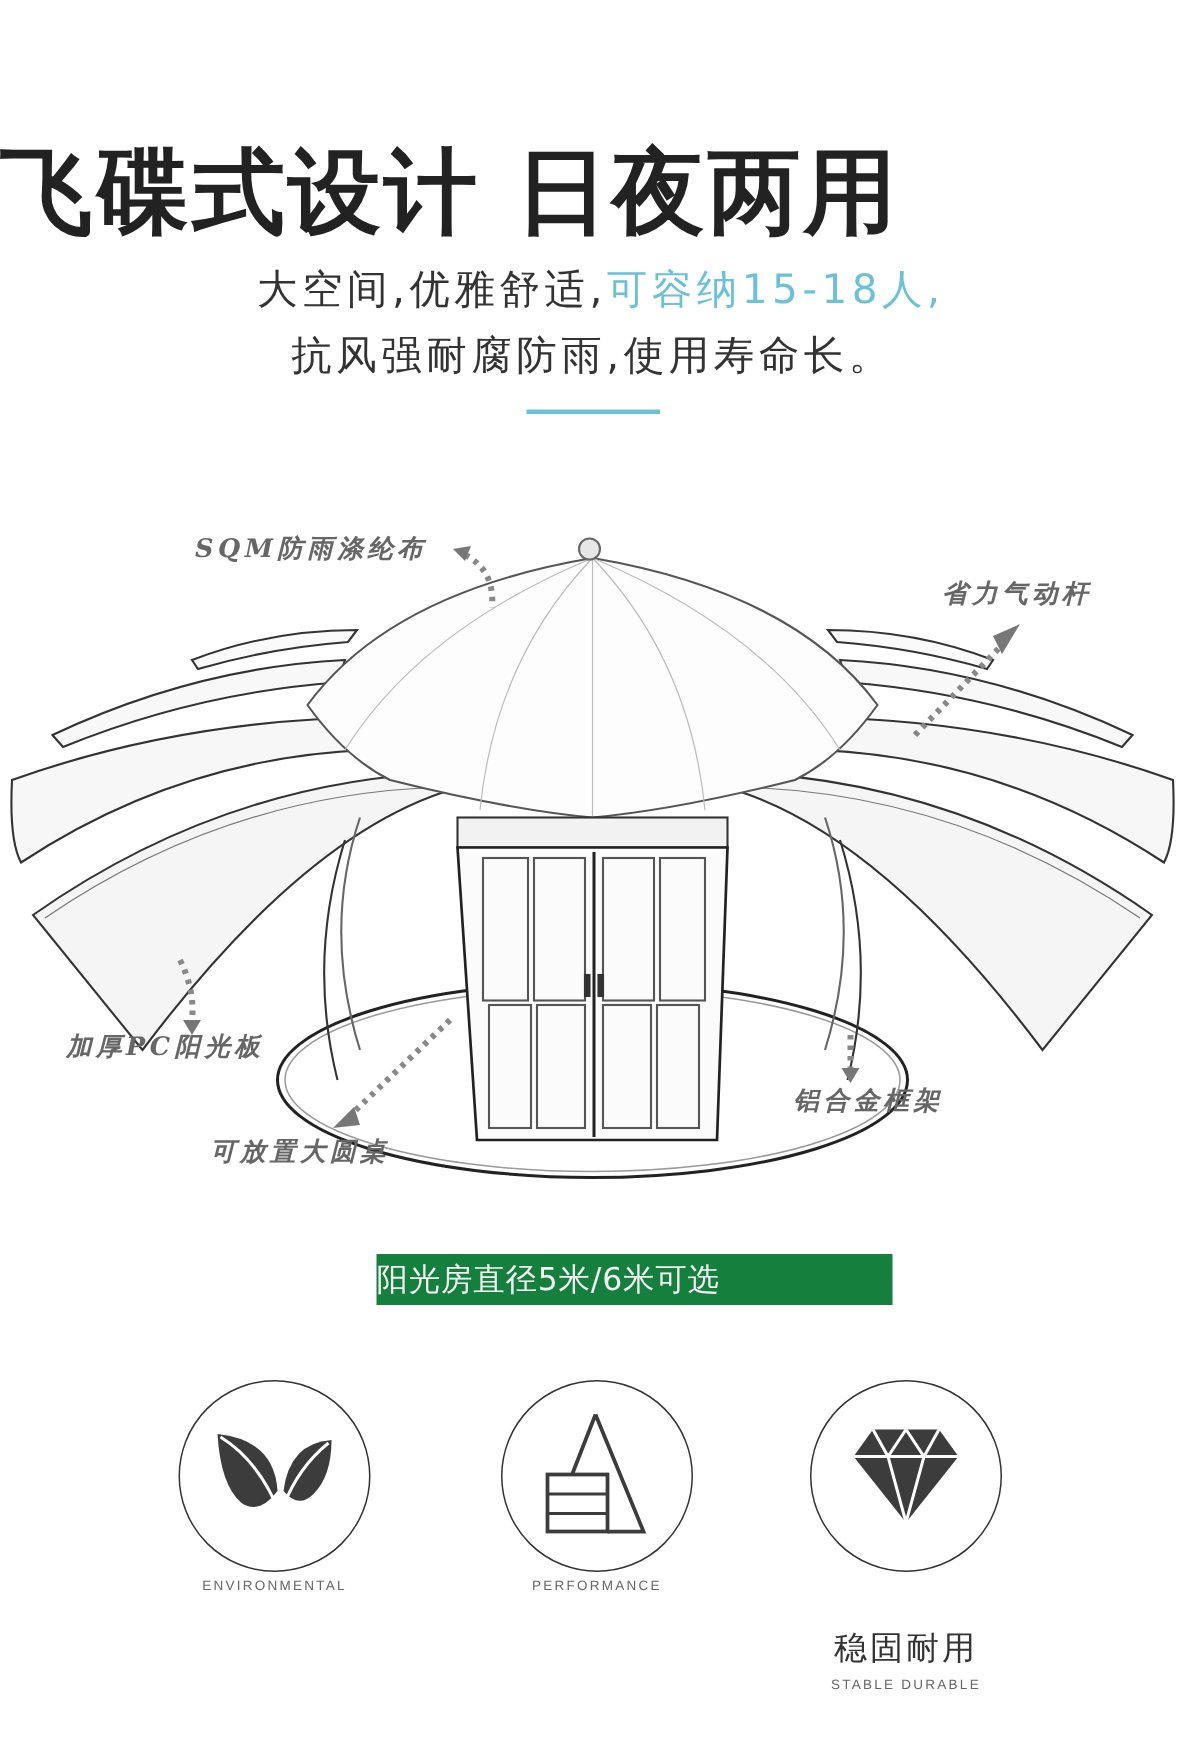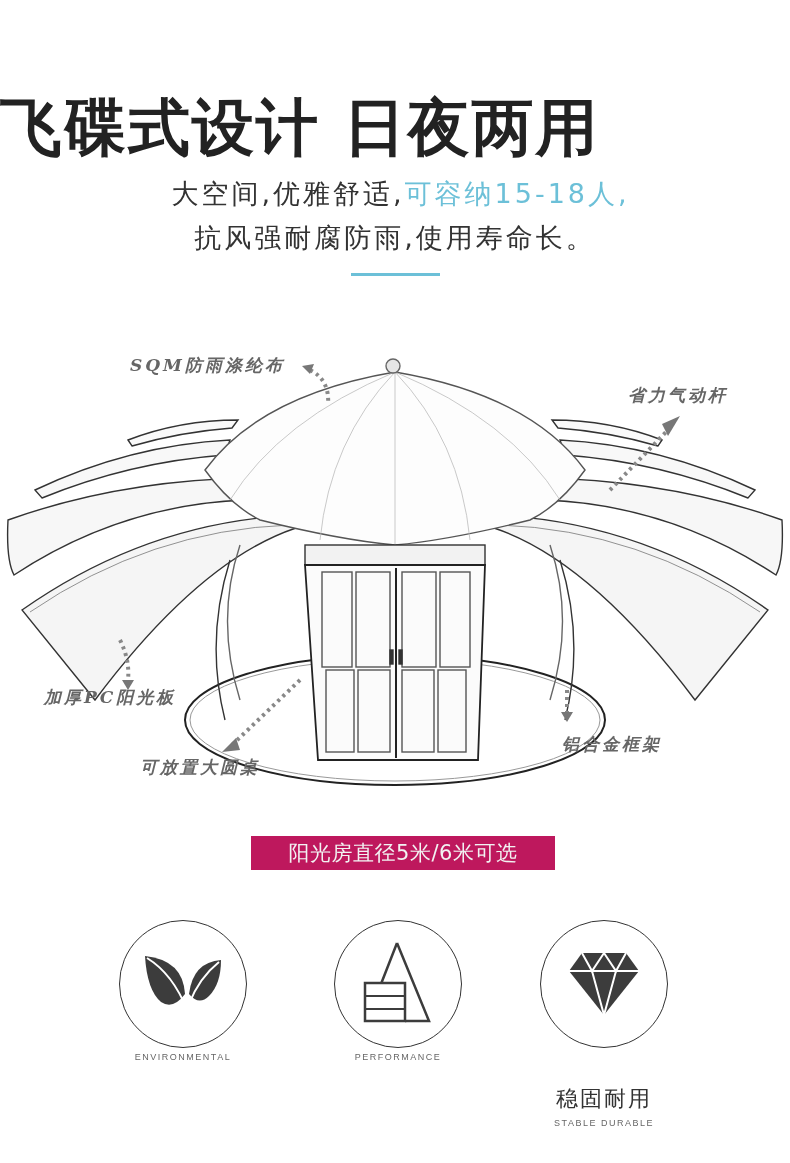--- a/index.html
+++ b/index.html
@@ -114,7 +114,7 @@
   <div class="callout" style="left:628px; top:84px;">省力气动杆</div>
   <div class="callout" style="left:44px; top:386px;">加厚PC阳光板</div>
   <div class="callout" style="left:140px; top:456px;">可放置大圆桌</div>
-  <div class="callout" style="left:562px; top:422px;margin-top:11px;">铝合金框架</div>
+  <div class="callout" style="left:529px; top:422px;">铝合金框架</div>
 </div>
 
 <div class="size-badge">阳光房直径5米/6米可选</div>

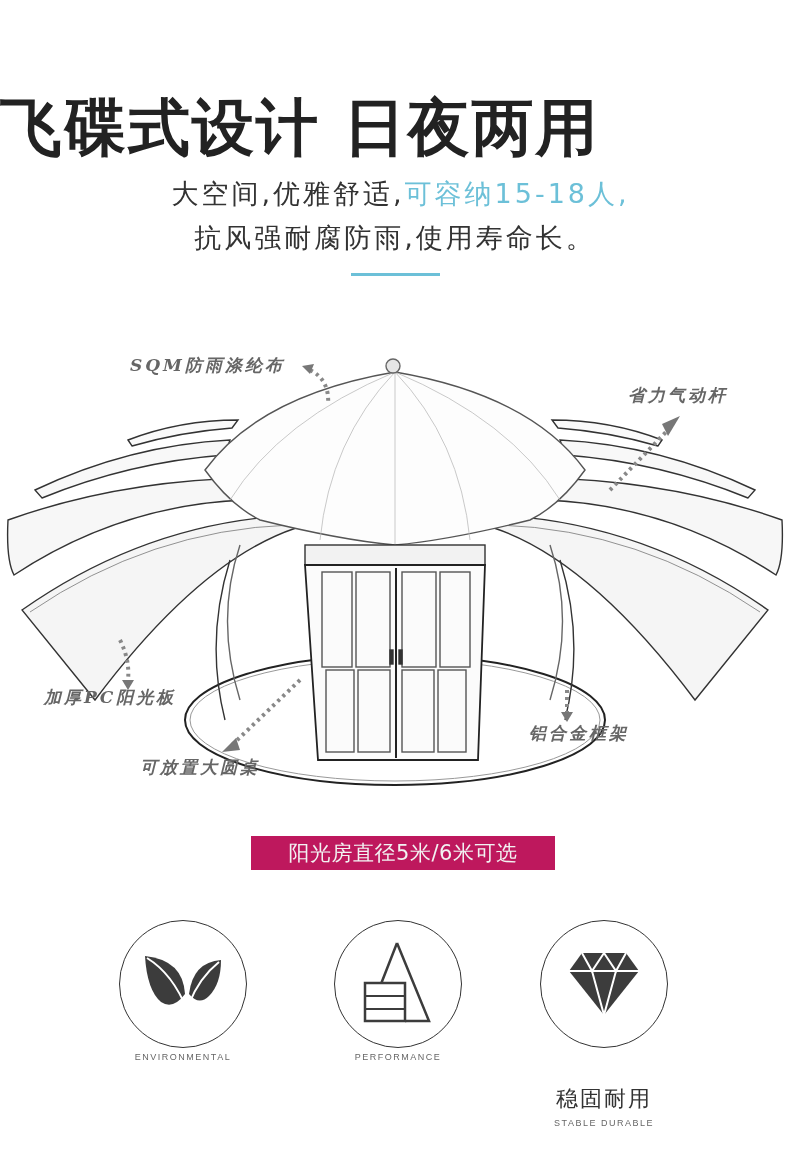--- a/index.html
+++ b/index.html
@@ -28,8 +28,8 @@
     }
 
     .size-badge {
-      position: absolute; left: 251px; top: 836px; width: 304px; height: 34px;
-      background: #be185d; color: #f2f2f2; font-size: 21px; text-align: center; line-height: 34px;
+      position: absolute; left: 251px; top: 836px; width: 344px; height: 34px;
+      background: #15803d; color: #f2f2f2; font-size: 21px; text-align: left; line-height: 34px;
       letter-spacing: 0.5px;
     }
 

